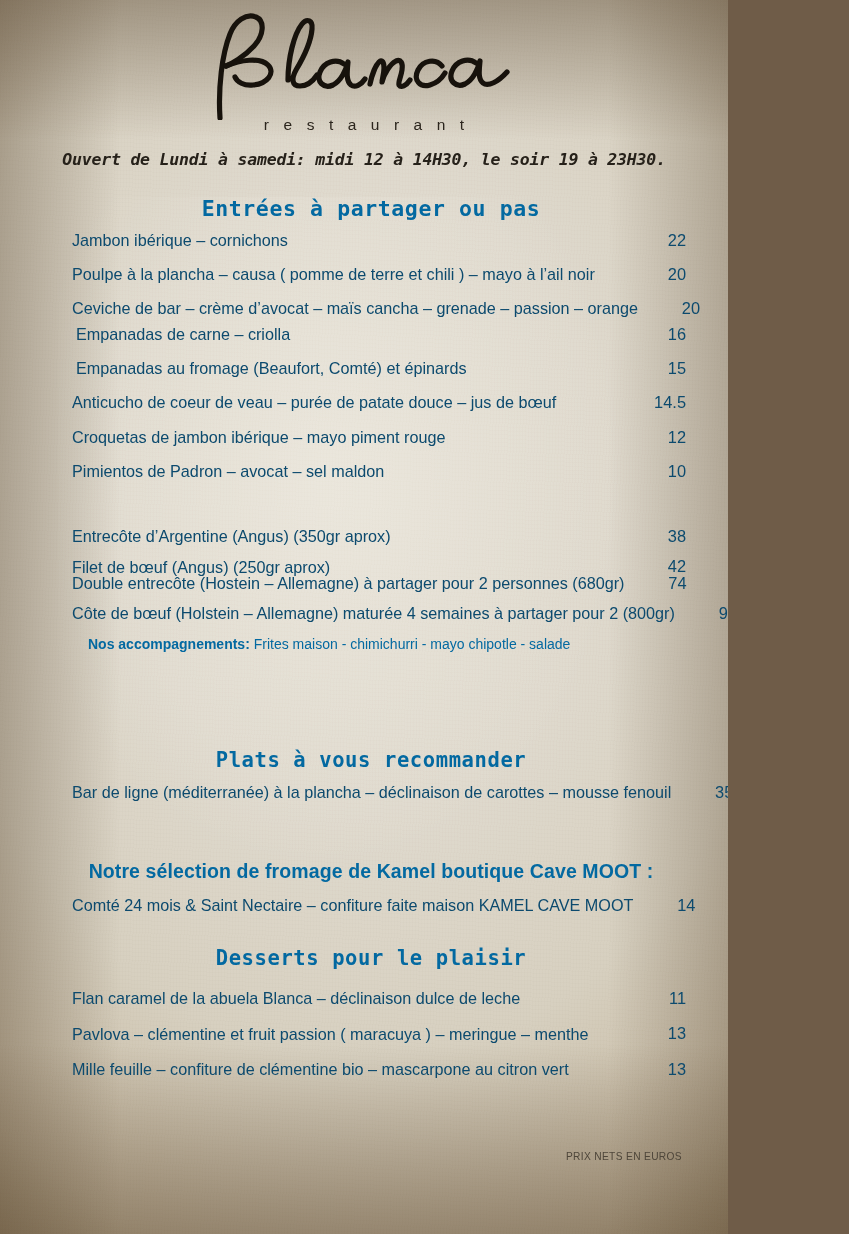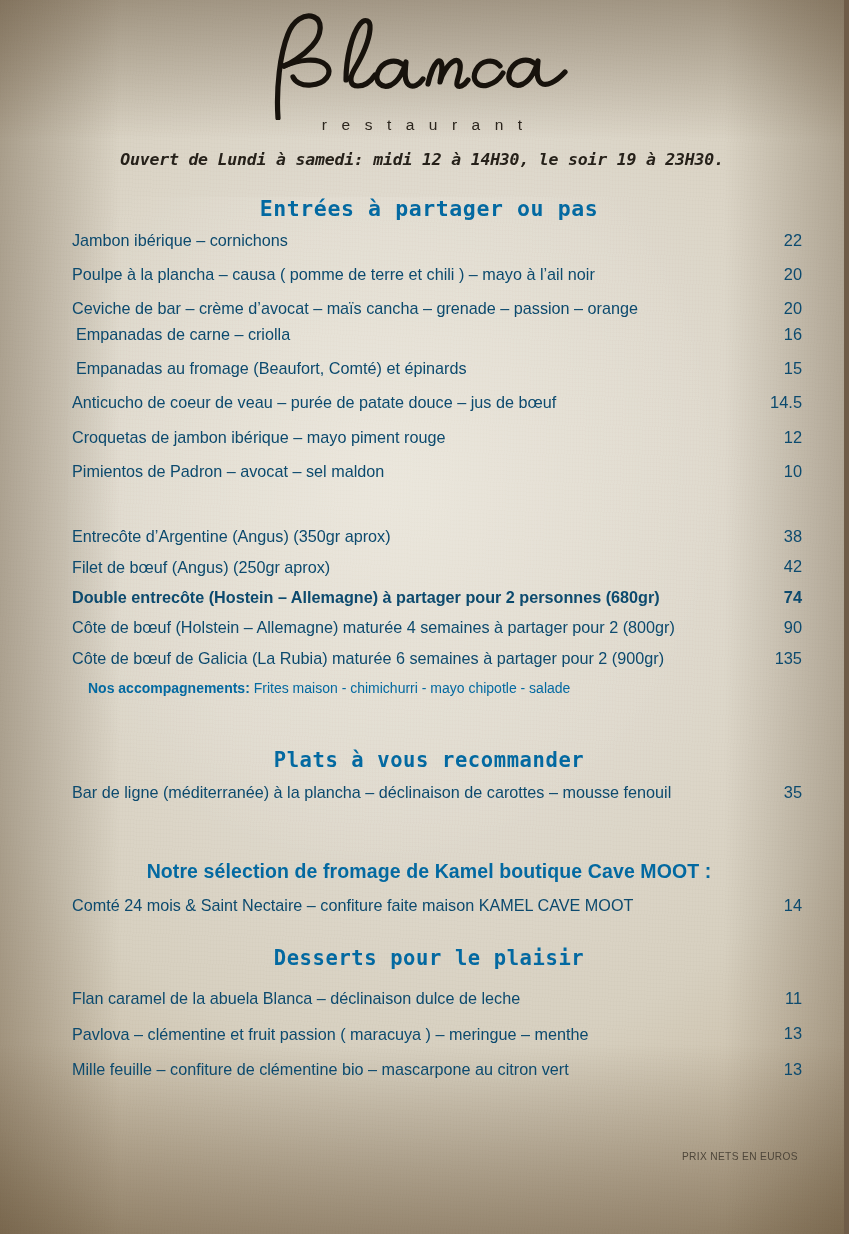--- a/index.html
+++ b/index.html
@@ -13,7 +13,7 @@
 
   #menu-page {
     position: relative;
-    width: 844px;
+    width: 728px;
     height: 1234px;
     overflow: hidden;
     background: #ddd7ca;

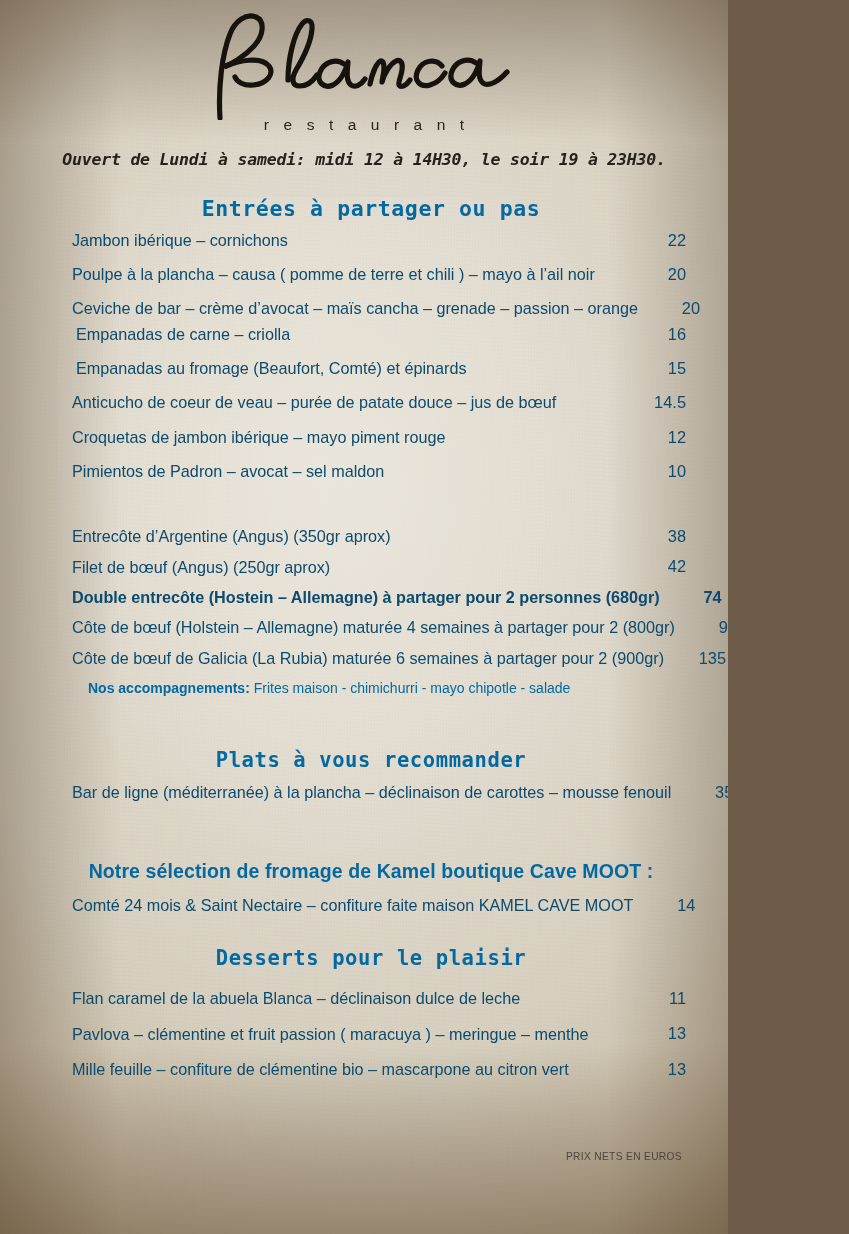--- a/index.html
+++ b/index.html
@@ -249,7 +249,7 @@
             <span class="label">Filet de bœuf (Angus) (250gr aprox)</span>
             <span class="price">42</span>
           </div>
-          <div class="row" style="margin-top: 14px; padding-left: 16px; font-weight: bold;">
+          <div class="row" style="padding-left: 16px;">
             <span class="label">Double entrecôte (Hostein – Allemagne) à partager pour 2 personnes (680gr)</span>
             <span class="price">74</span>
           </div>

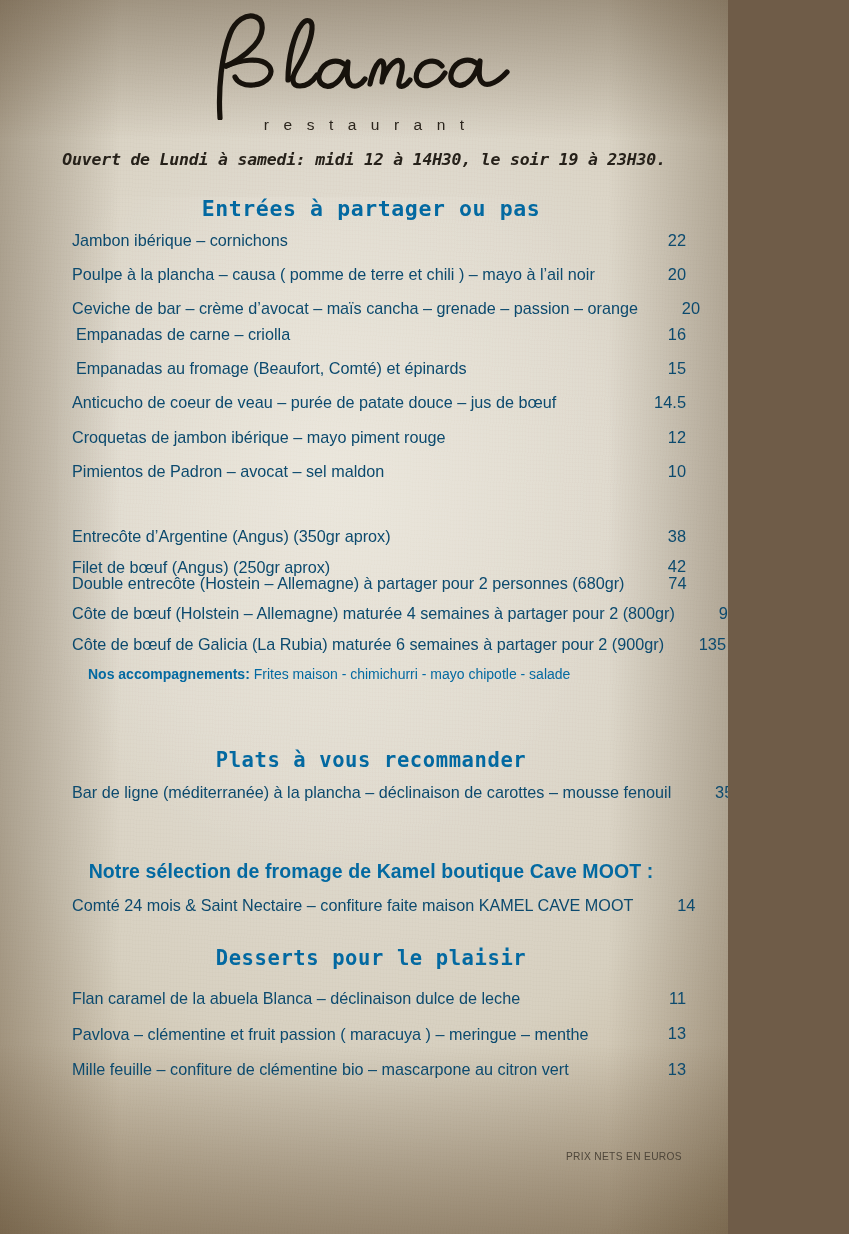--- a/index.html
+++ b/index.html
@@ -257,10 +257,6 @@
             <span class="label">Côte de bœuf  (Holstein – Allemagne) maturée 4 semaines à partager pour 2 (800gr)</span>
             <span class="price">90</span>
           </div>
-          <div class="row" style="margin-top: 14px; padding-left: 16px;">
-            <span class="label">Côte de bœuf de Galicia (La Rubia) maturée 6 semaines à partager pour 2 (900gr)</span>
-            <span class="price">135</span>
-          </div>
           <div class="note-row" style="margin-top: 14px; padding-left: 32px;"><span class="note-label">Nos accompagnements:</span><span>  Frites maison  -  chimichurri  -  mayo chipotle  -  salade</span></div>
         </div>
       </div>

